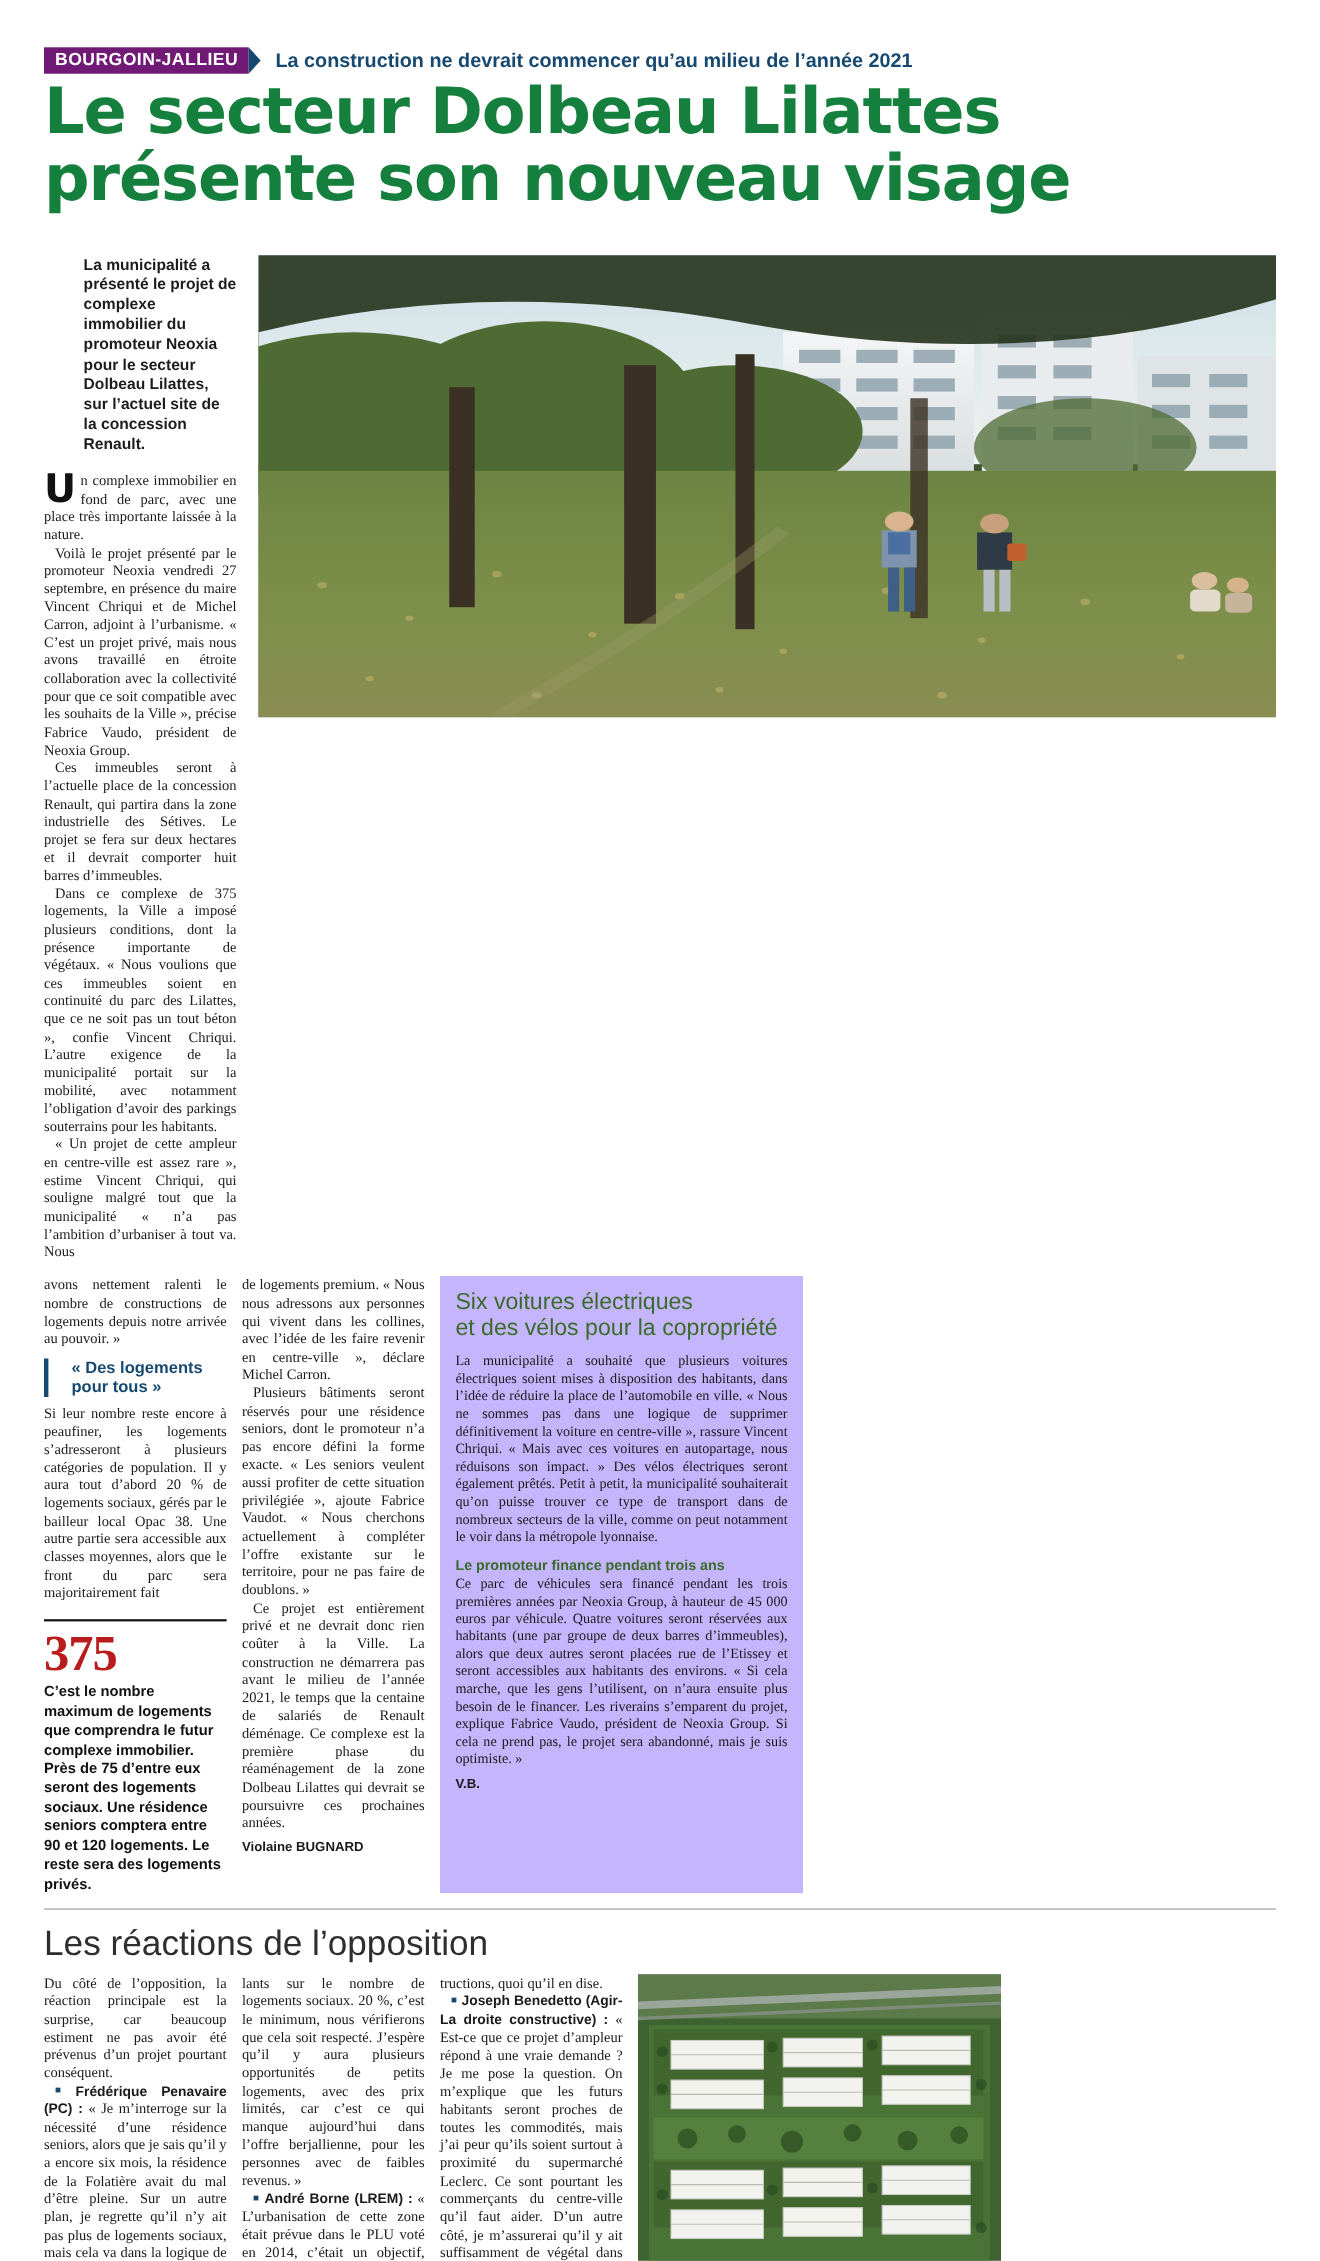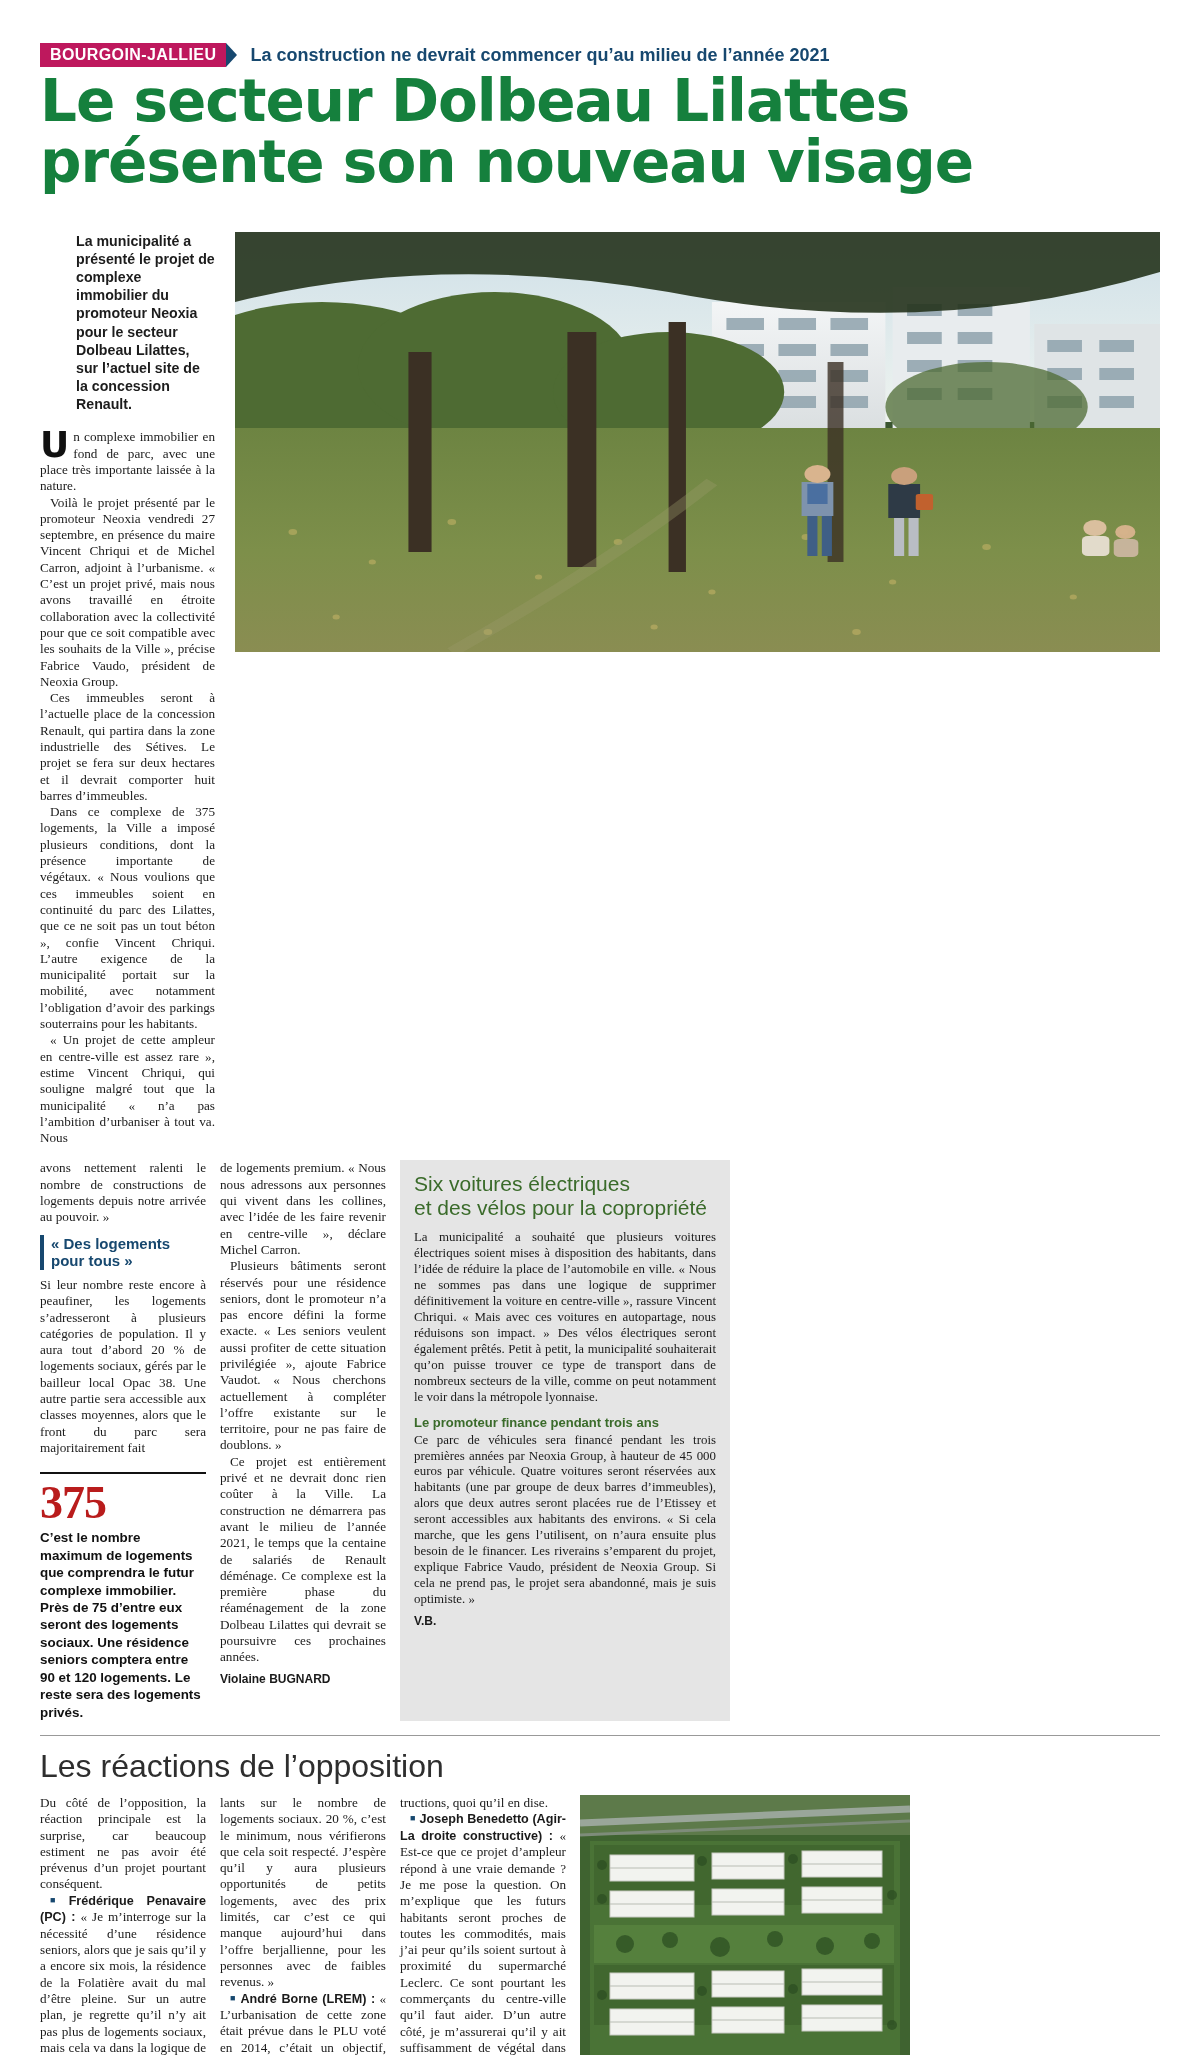--- a/index.html
+++ b/index.html
@@ -16,7 +16,7 @@
   
   .kicker-row { display:flex; align-items:center; gap:0; padding-top:55px; height:36px; }
   .kicker-tag {
-    background:#be185d; color:#fff;
+    background:#701a75; color:#fff;
     font-family:"Liberation Sans", sans-serif;
     font-weight:bold; font-size:16px; letter-spacing:.4px;
     padding:3px 10px 4px 10px;

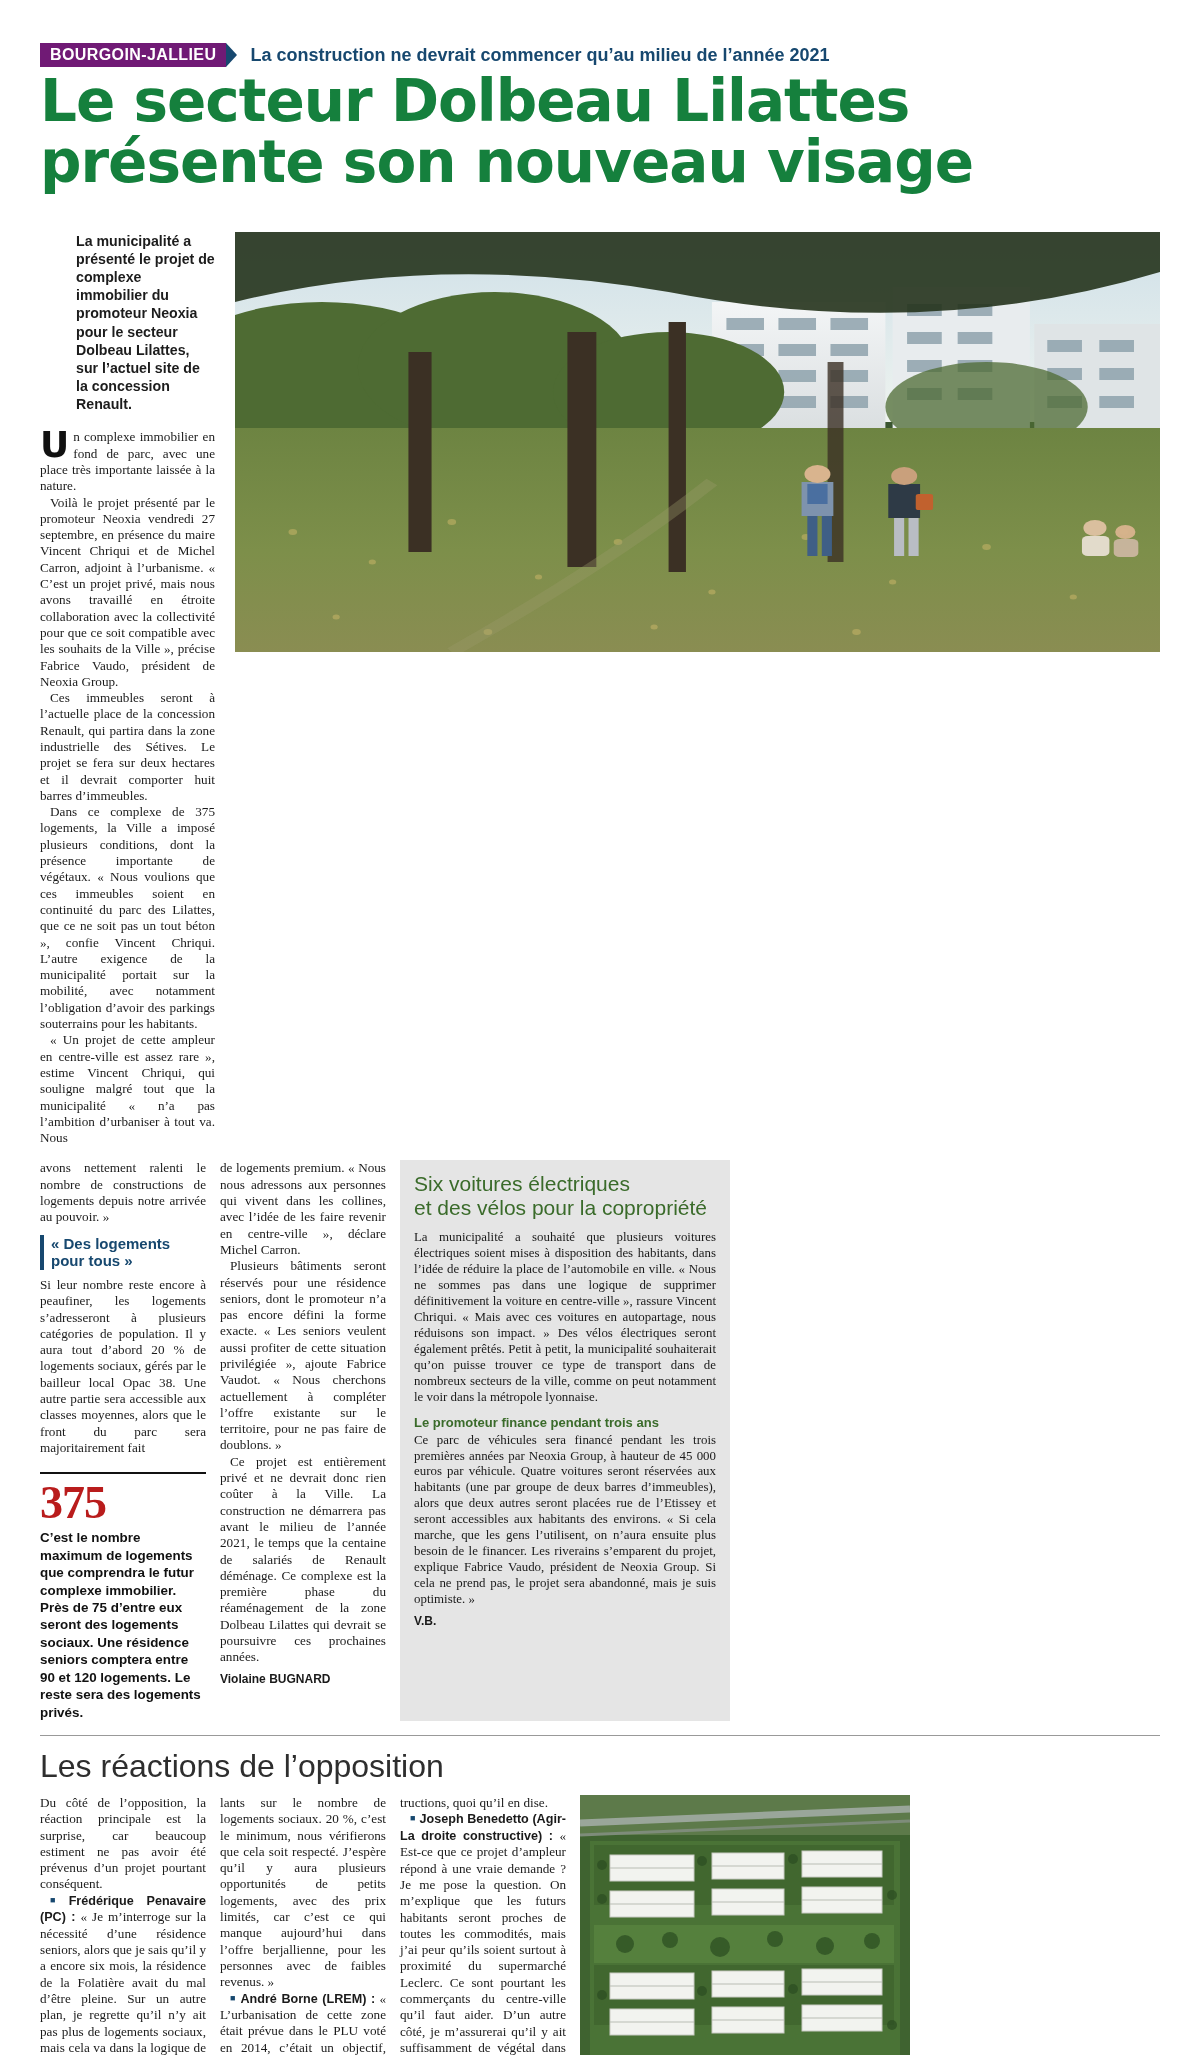--- a/index.html
+++ b/index.html
@@ -107,7 +107,7 @@
 
   
   .green-box {
-    background:#e5e5e5; padding:12px 14px 14px 14px;
+    background:#c4b5fd; padding:12px 14px 14px 14px;
     width:330px; flex:0 0 330px;
   }
   .green-title {

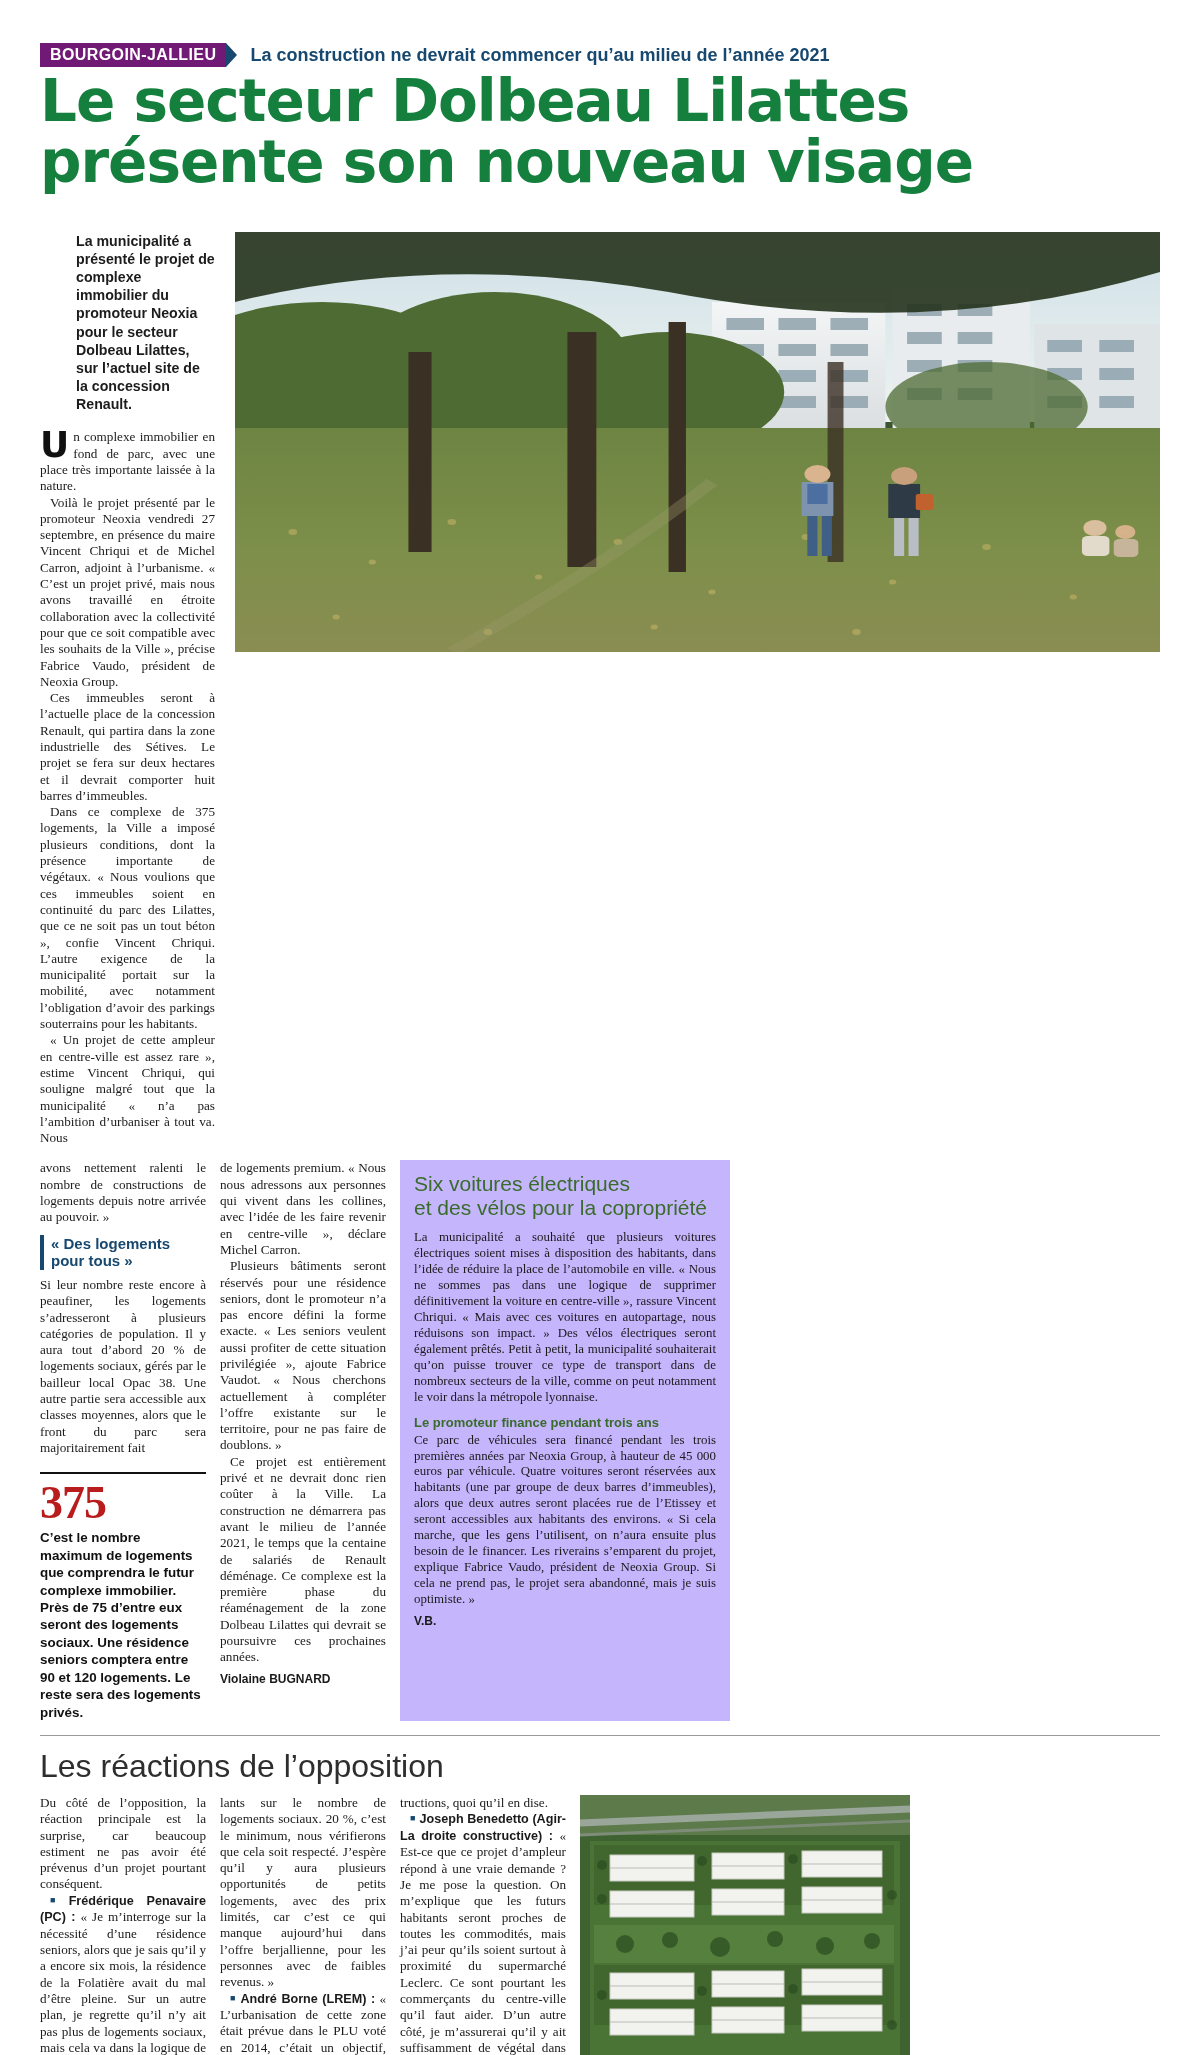--- a/index.html
+++ b/index.html
@@ -85,7 +85,7 @@
     font-family:"Liberation Sans", sans-serif;
     font-weight:bold; font-size:15px; line-height:1.18;
     color:#17486f; border-left:4px solid #17486f;
-    padding-left:7px; margin:9px 0 7px 0;
+    padding-left:21px; margin:9px 0 7px 0;
   }
 
   

